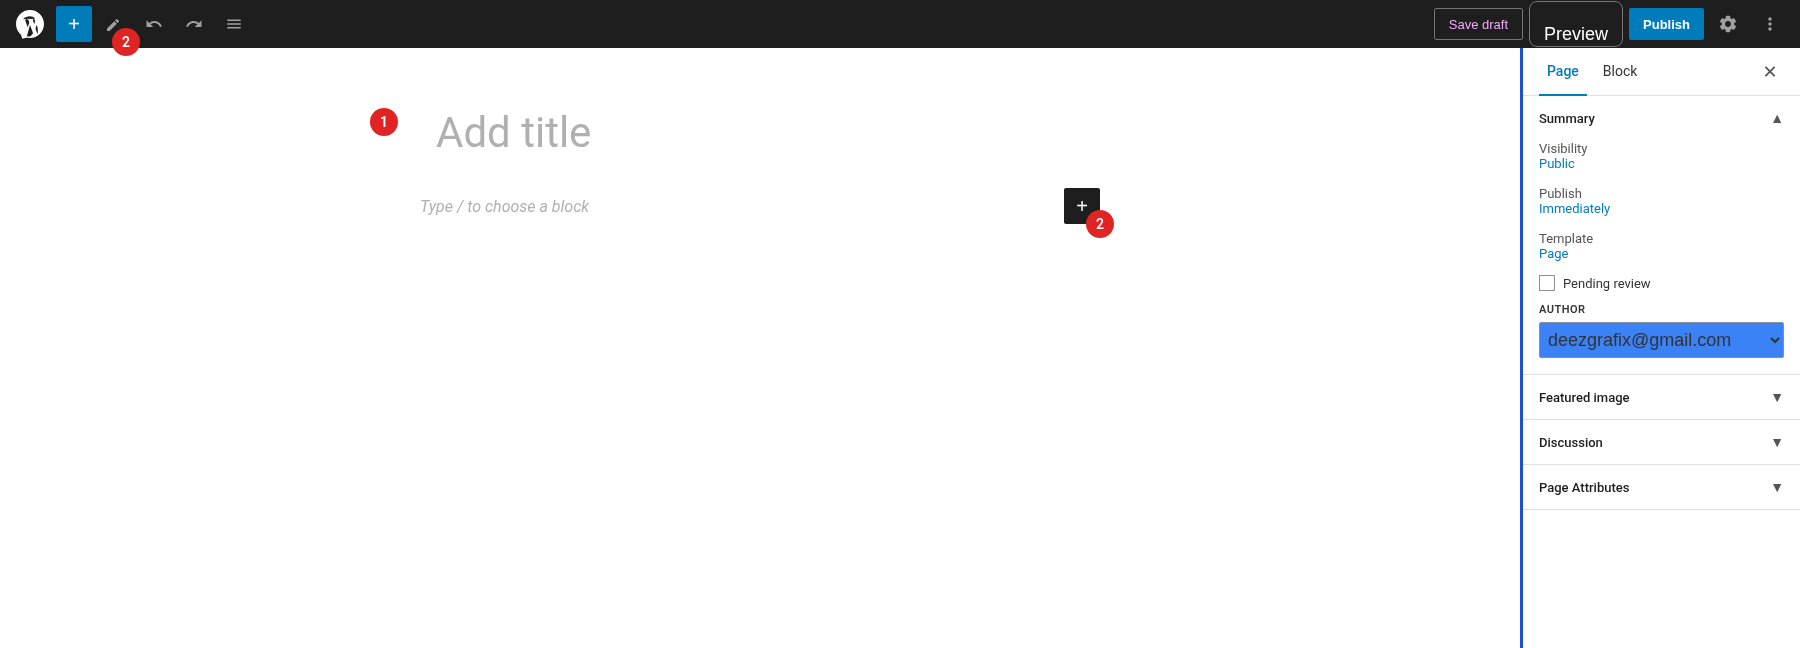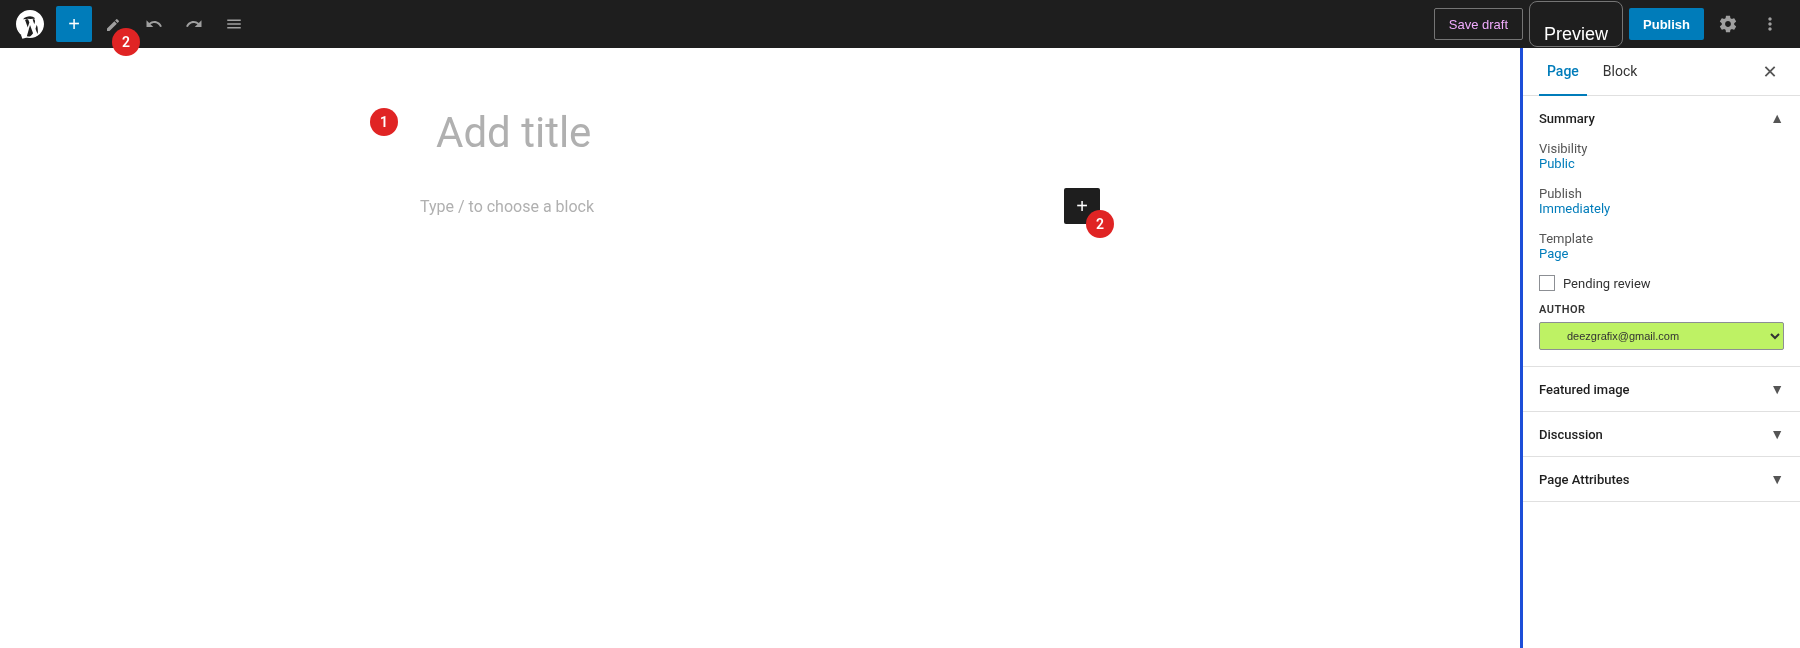--- a/index.html
+++ b/index.html
@@ -177,6 +177,7 @@
       font-size: 16px;
       color: #b0b0b0;
       cursor: text;
+      font-style: italic;
     }
 
     .block-add-btn {

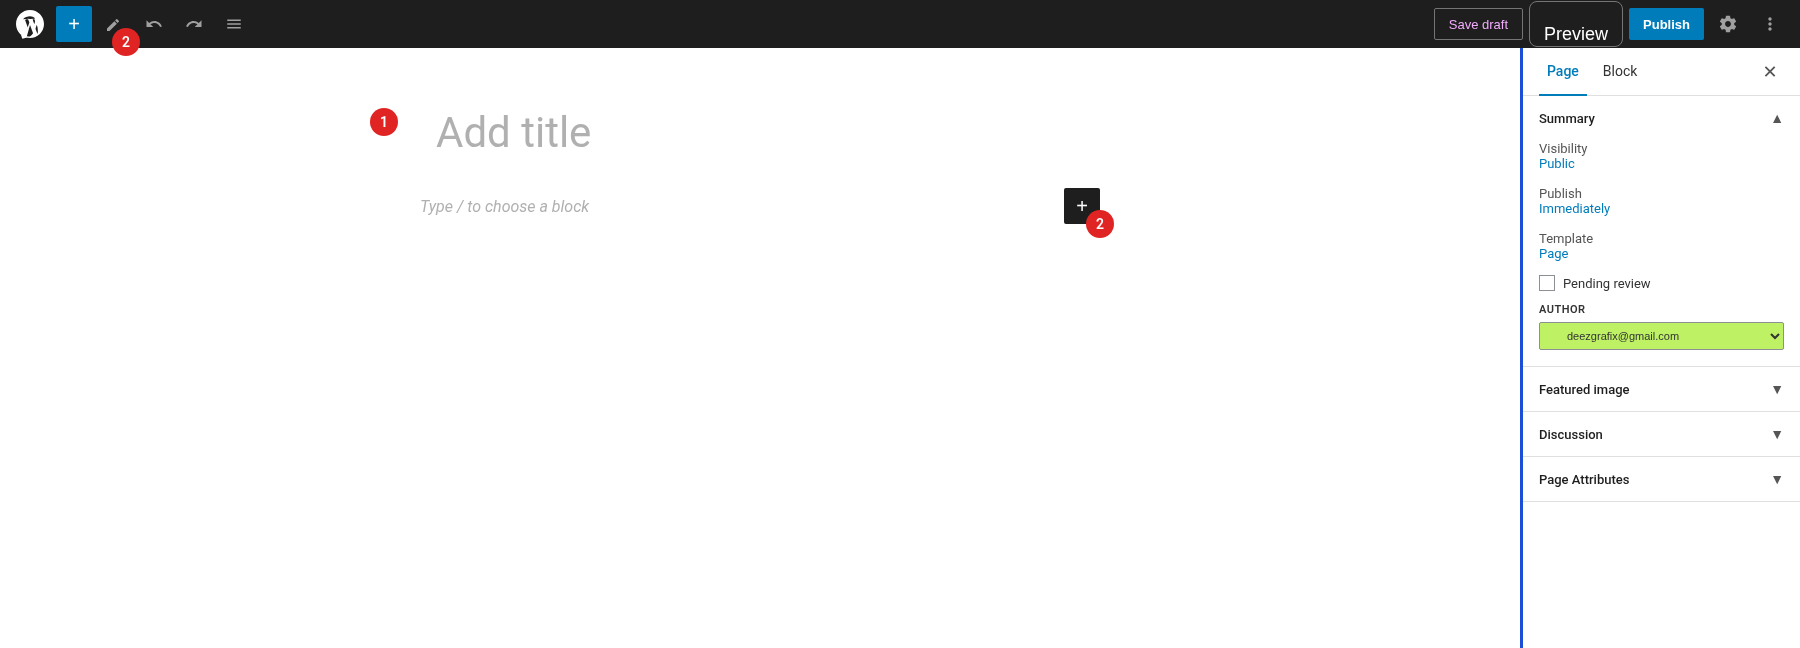--- a/index.html
+++ b/index.html
@@ -354,12 +354,12 @@
 
     .author-select {
       width: 100%;
-      padding: 6px 23px;
+      padding: 6px 4px;
       border: 1px solid #8c8f94;
       border-radius: 2px;
-      font-size: 11px;
+      font-size: 18px;
       color: #333;
-      background: #bef264;
+      background: #3b82f6;
       cursor: pointer;
       appearance: auto;
     }

